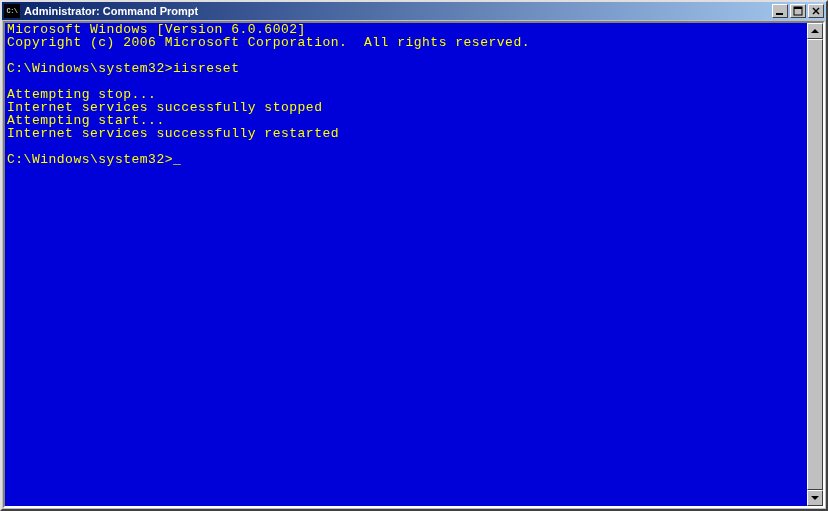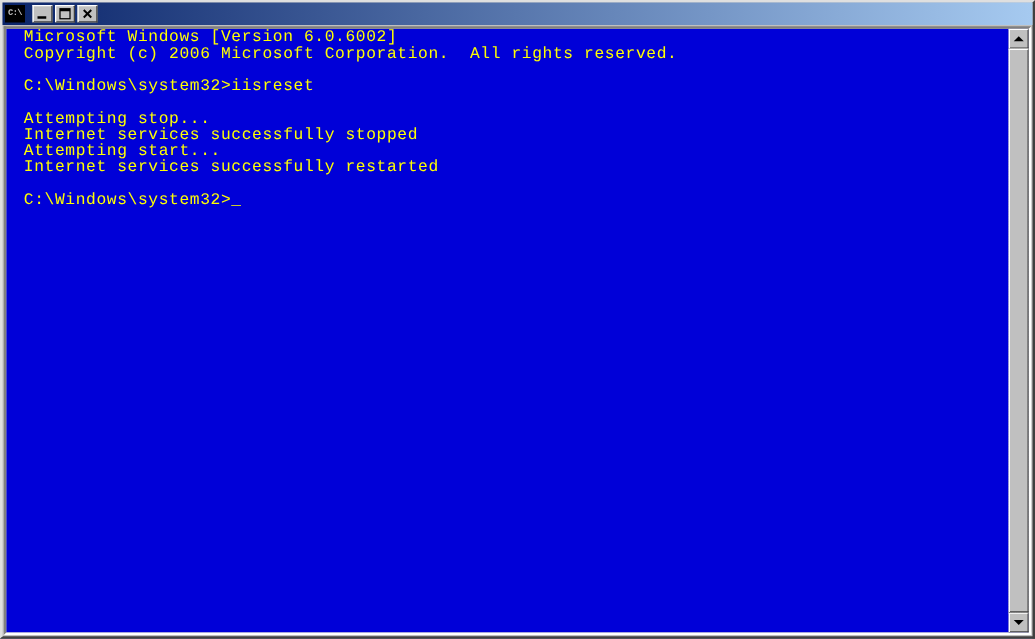--- a/index.html
+++ b/index.html
@@ -177,6 +177,7 @@
     <div class="titlebar-icon">
       <span>C:\</span>
     </div>
+    <div class="titlebar-title">Administrator: Command Prompt</div>
     <div class="titlebar-buttons">
       <div class="titlebar-btn">
         <svg viewBox="0 0 10 10">

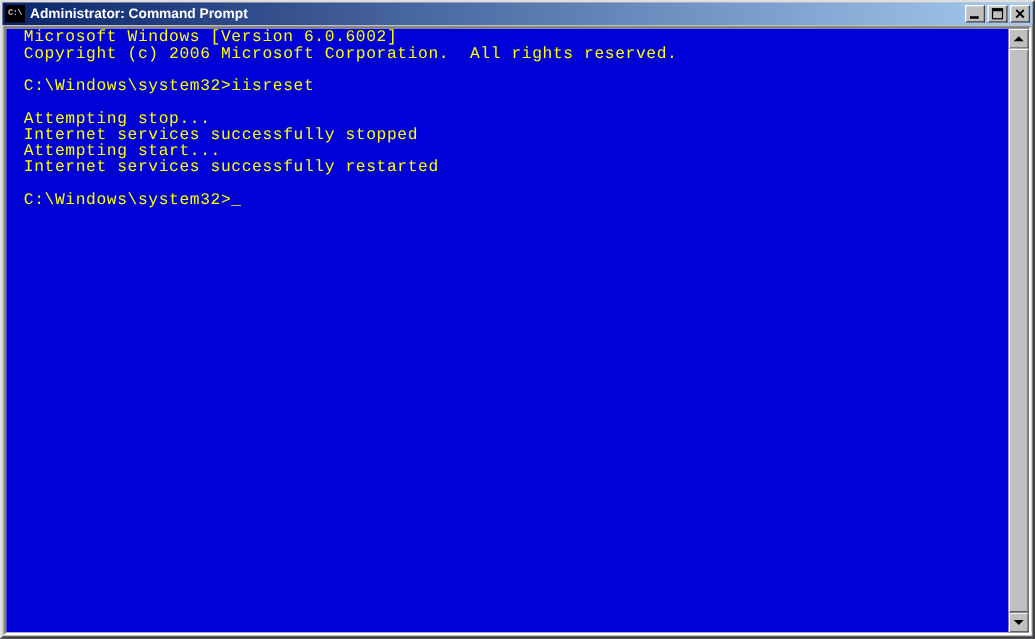--- a/index.html
+++ b/index.html
@@ -98,7 +98,7 @@
       font-family: 'Lucida Console', 'Courier New', monospace;
       font-size: 13px;
       line-height: 13px;
-      padding: 0 14px;
+      padding: 0 2px;
       white-space: pre;
       letter-spacing: 0.5px;
       overflow: hidden;

